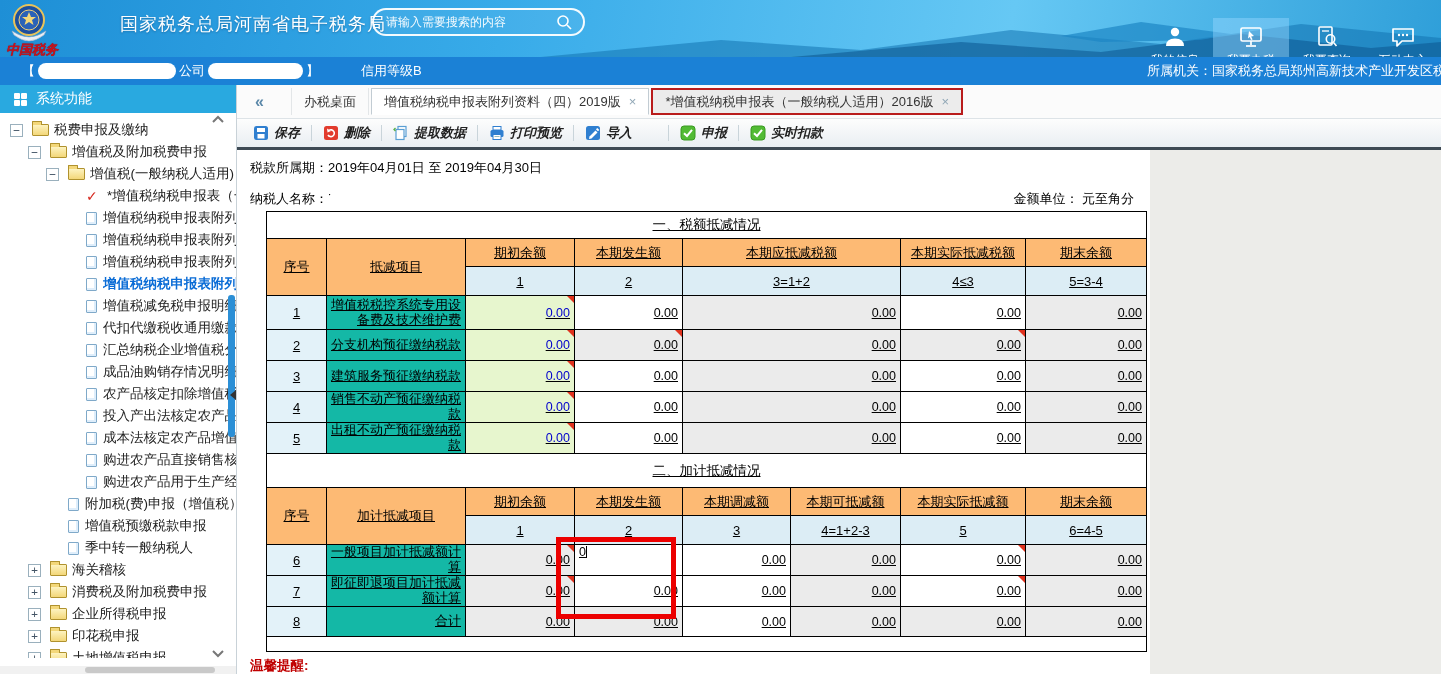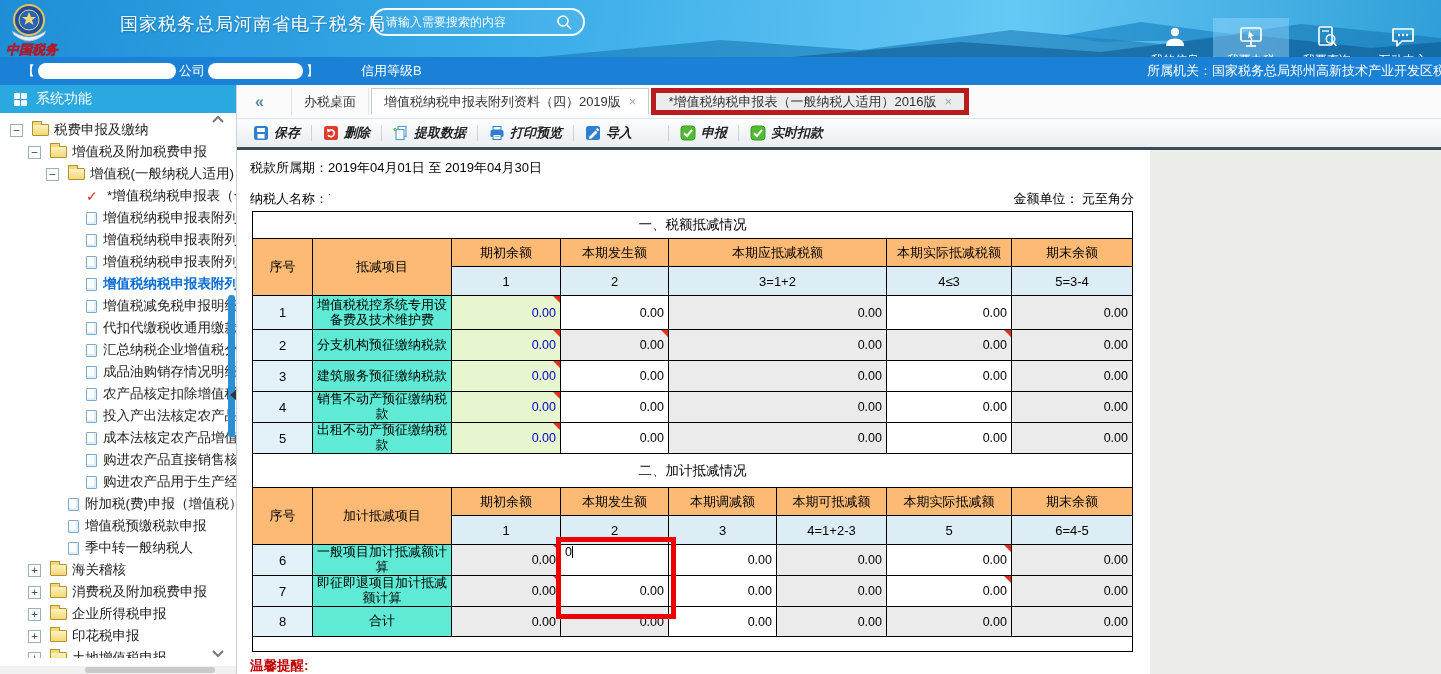--- a/index.html
+++ b/index.html
@@ -99,7 +99,7 @@
   .tab .x { color:#8fa6b5; font-size:13px; cursor:pointer; }
   .tab.plain { border-left:1px solid #e3e6e8; border-right:1px solid #e3e6e8;margin-left:17px; }
   .tab.active { background:#fff; border:1px solid #c2ccd3; border-bottom:1px solid #fff; }
-  .tab.idle { background:#ececec; border:5px solid #b91c1c;text-align:right; }
+  .tab.idle { background:#ececec; border:2px solid #b91c1c;text-align:right; }
   .toolbar {
     height:32px; flex:none; display:flex; align-items:center; gap:7px; padding-left:12px;
     background:linear-gradient(#fdfdfd,#e9eef2); border-top:1px solid #dde3e7;

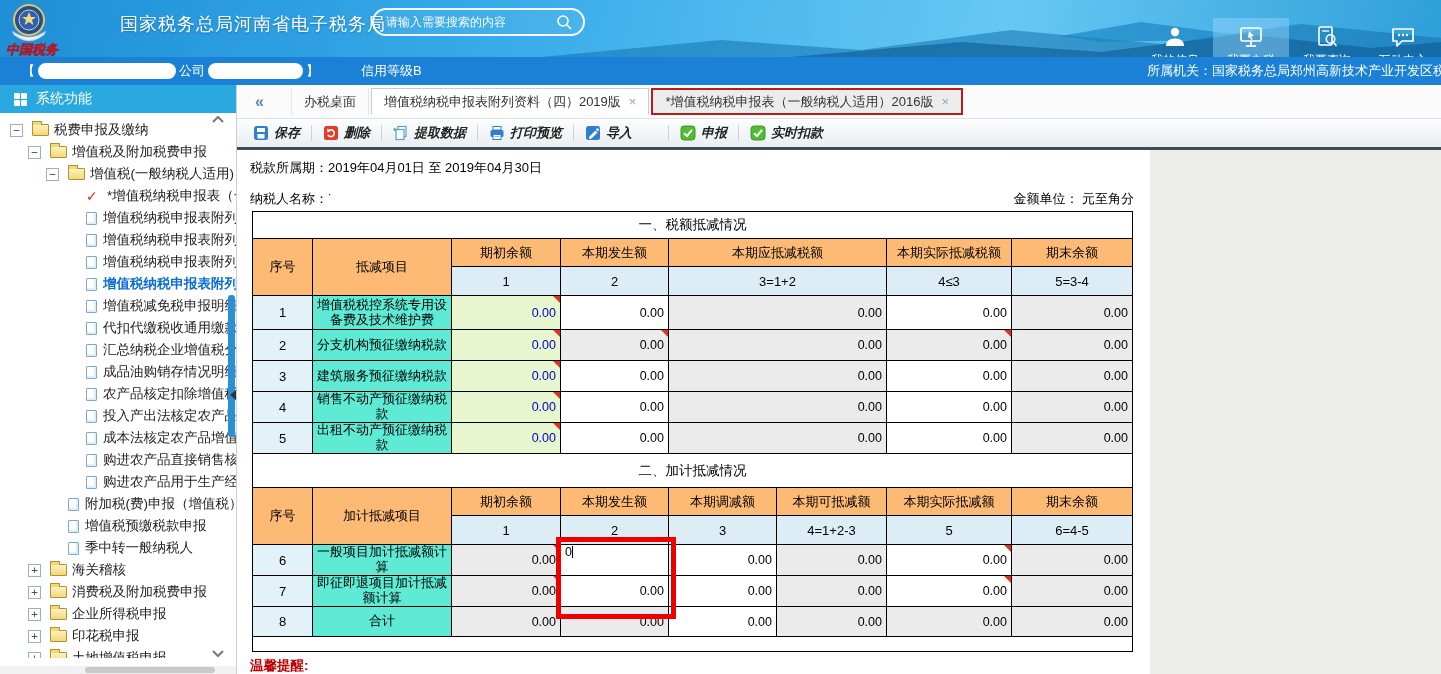--- a/index.html
+++ b/index.html
@@ -114,7 +114,7 @@
   .form-page { width:913px; height:100%; background:#fff; padding:9px 0 0 13px; }
   .fline { width:884px; font-size:13px; color:#000; margin-bottom:13px; }
   .fline2 { display:flex; justify-content:space-between; margin-bottom:3px; }
-  table.sheet { border-collapse:collapse; width:880px; margin-left:2px; table-layout:fixed; font-size:13px; color:#000; }
+  table.sheet { border-collapse:collapse; width:880px; margin-left:16px; table-layout:fixed; font-size:13px; color:#000;text-decoration:underline; }
   .sheet td { border:1px solid #000; padding:0 4px; position:relative; overflow:hidden; }
   .sec-title { text-align:center; height:27px; font-size:13.5px; background:#fff; }
   .sec-title2 { height:34px; }

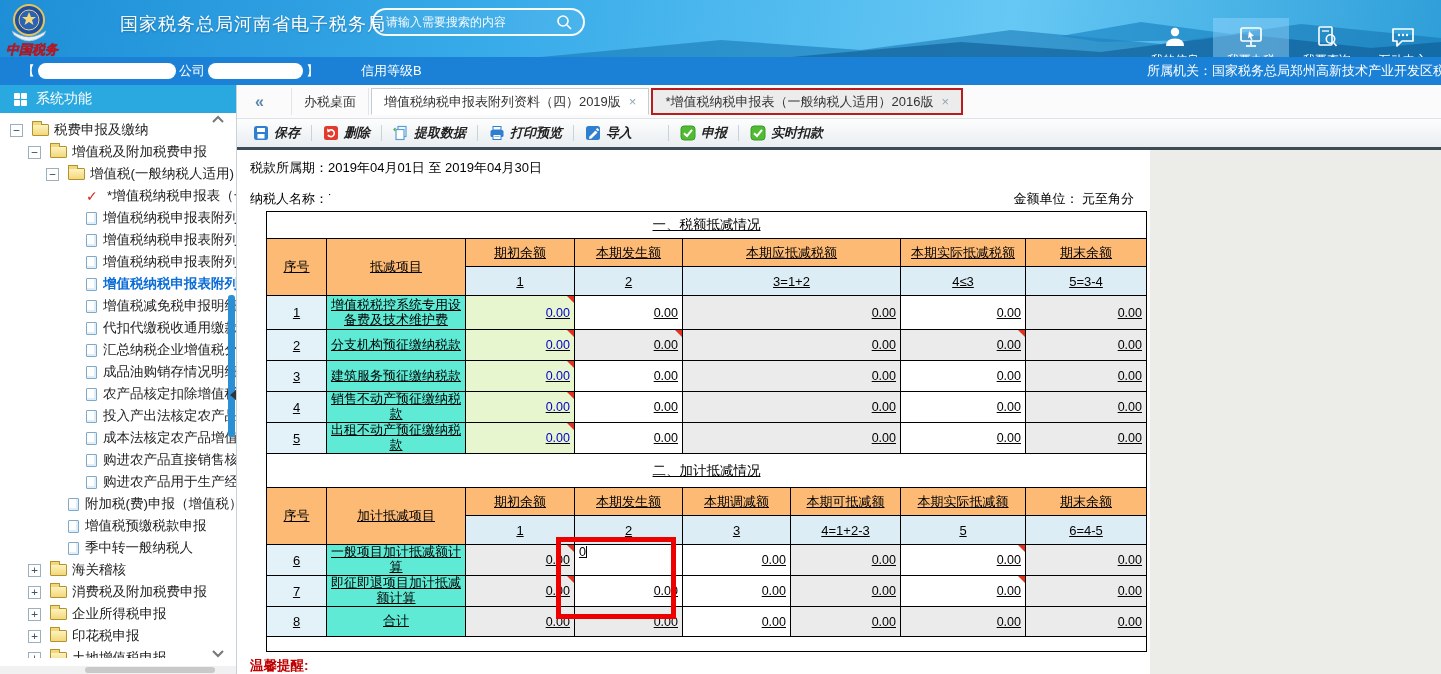--- a/index.html
+++ b/index.html
@@ -121,7 +121,7 @@
   .hd { background:#fdba74; text-align:center; height:28px; font-weight:normal; }
   .hd2 { background:#dcedf5; text-align:center; height:29px; }
   .sn { background:#e3f2f9; text-align:center; }
-  .item { background:#5eead4; text-align:center; line-height:1.15; padding:1px 3px; }
+  .item { background:#14b8a6; text-align:right; line-height:1.15; padding:1px 3px; }
   .num { text-align:right; font-size:12.5px; }
   .g { background:#e7f6ce; color:#0000cc; }
   .w { background:#fff; }

